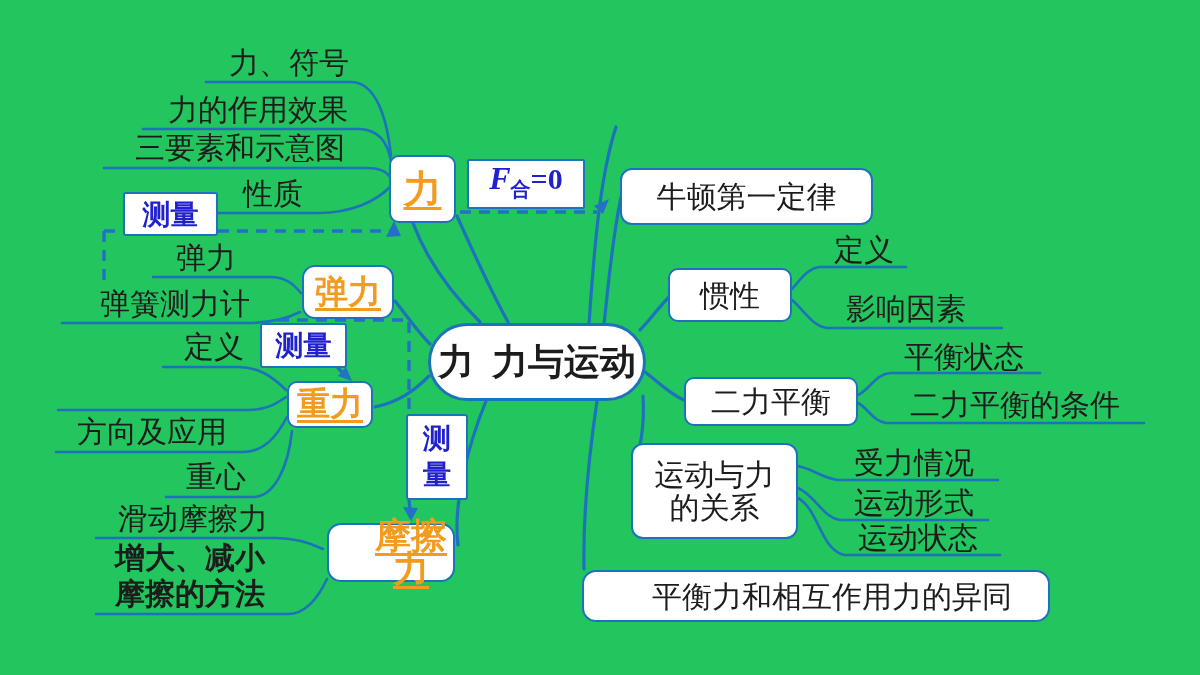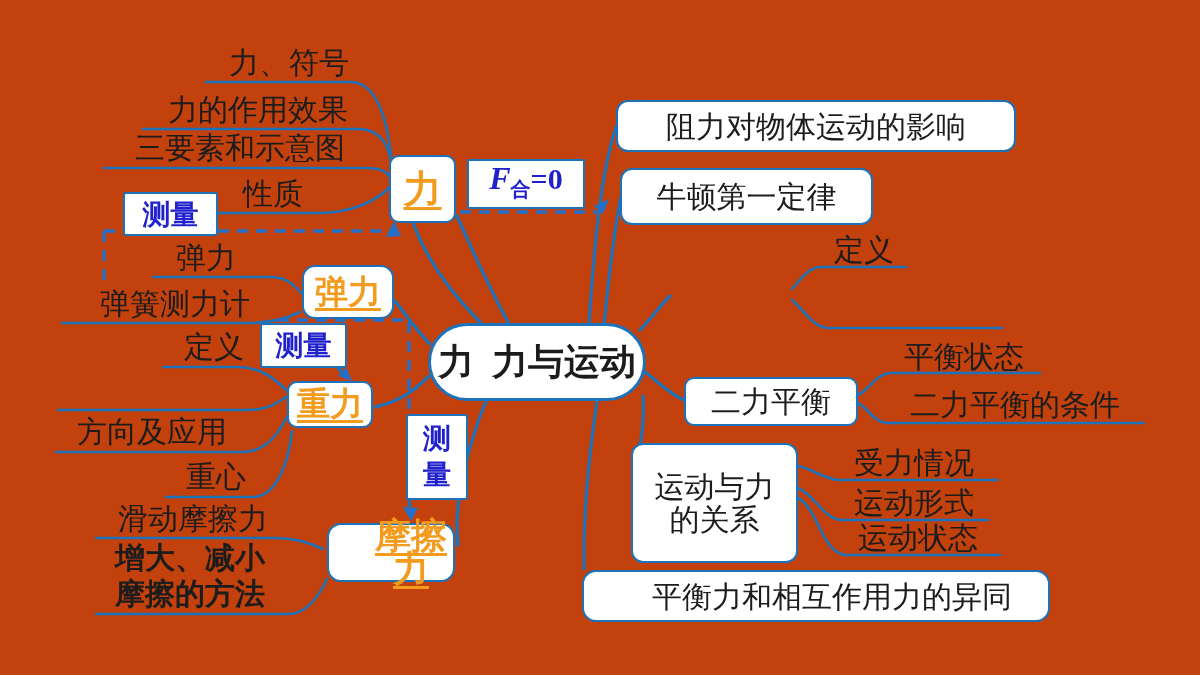--- a/index.html
+++ b/index.html
@@ -3,7 +3,7 @@
 <meta charset="utf-8">
 <style>
   html,body{margin:0;padding:0;background:#ffffff;}
-  .stage{position:relative;width:1200px;height:675px;background:#c2410c;overflow:hidden;
+  .stage{position:relative;width:1200px;height:675px;background:#22c55e;overflow:hidden;
          font-family:"Liberation Serif", serif;}
   svg.wires{position:absolute;left:0;top:0;z-index:0;}
   svg.wires path.c{fill:none;stroke:#1d73bb;stroke-width:3.2;stroke-linecap:round;}

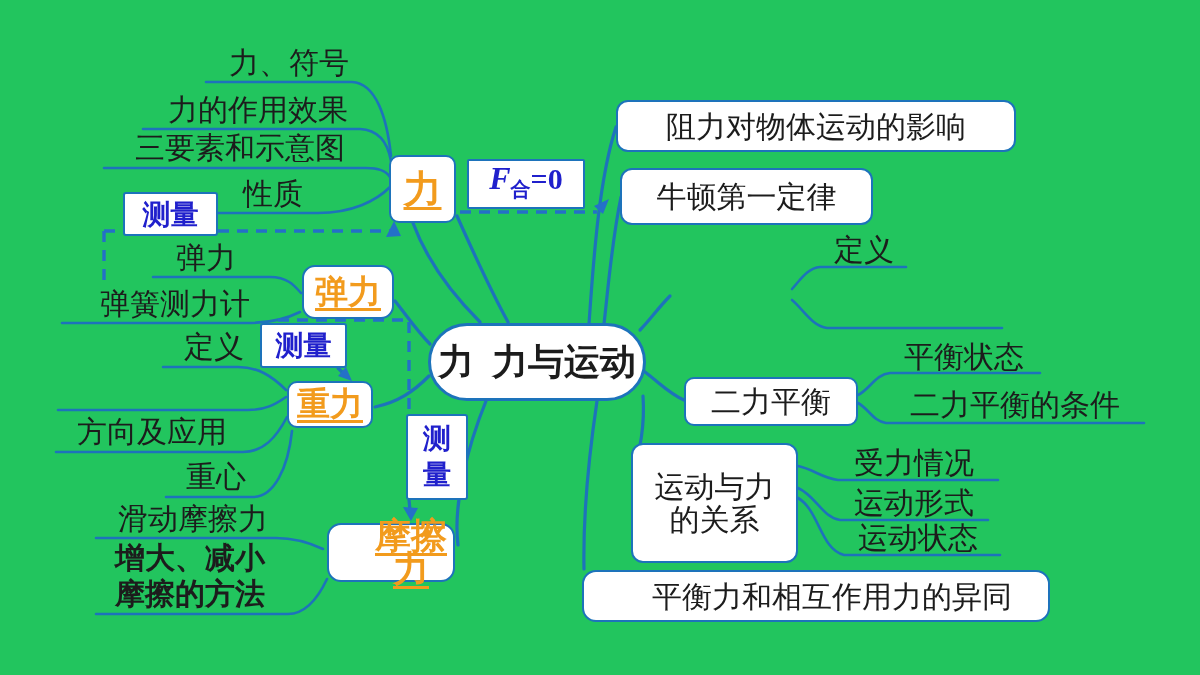--- a/index.html
+++ b/index.html
@@ -131,9 +131,6 @@
     <span>力  力与运动</span>
   </div>
 
-  <div class="node" style="left:616px;top:100px;width:400px;height:52px;border-radius:12px;">
-    <span>阻力对物体运动的影响</span>
-  </div>
   <div class="node" style="left:620px;top:168px;width:253px;height:57px;border-radius:12px;">
     <span>牛顿第一定律</span>
   </div>

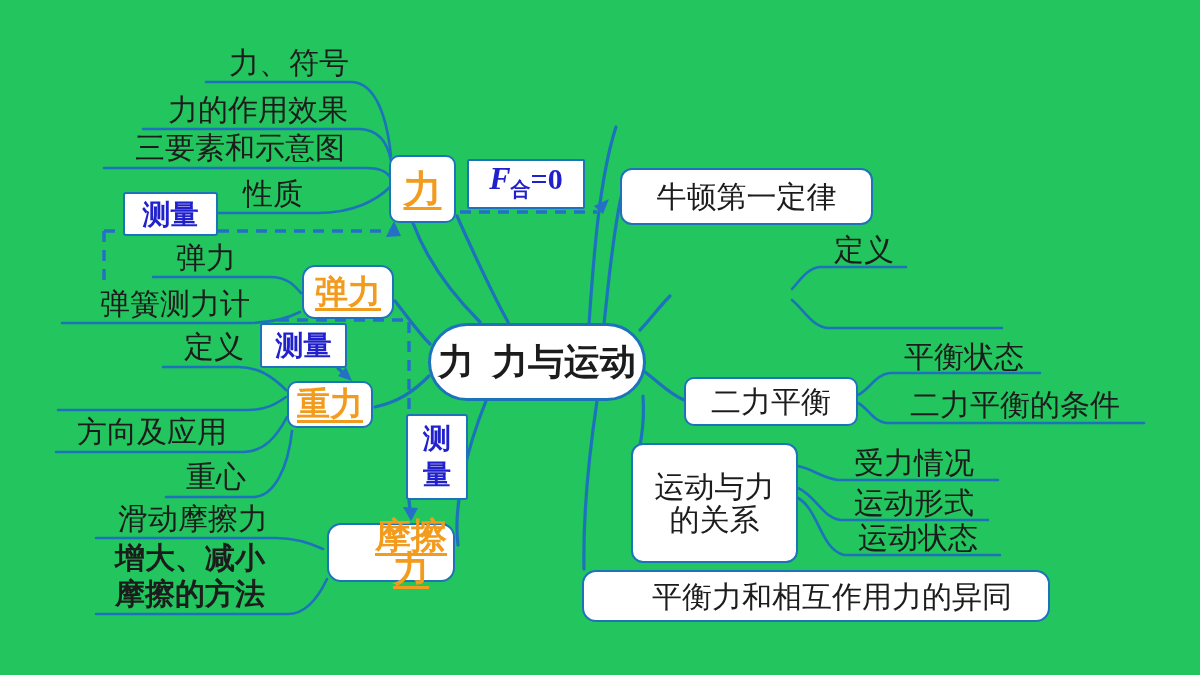--- a/index.html
+++ b/index.html
@@ -134,6 +134,9 @@
   <div class="node" style="left:620px;top:168px;width:253px;height:57px;border-radius:12px;">
     <span>牛顿第一定律</span>
   </div>
+  <div class="node" style="left:668px;top:268px;width:124px;height:54px;border-radius:10px;">
+    <span>惯性</span>
+  </div>
   <div class="node" style="left:684px;top:377px;width:174px;height:49px;border-radius:10px;">
     <span>二力平衡</span>
   </div>

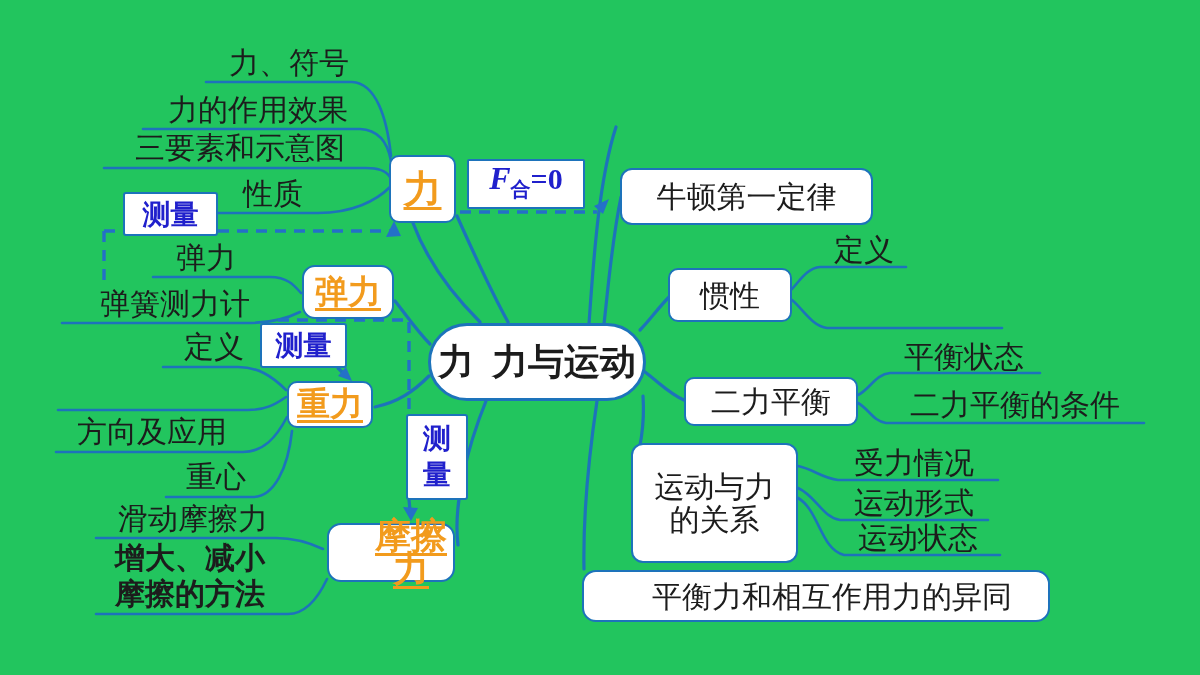--- a/index.html
+++ b/index.html
@@ -94,6 +94,7 @@
 摩擦的方法</div>
 
   <div class="lbl" style="left:818px;top:233px;width:92px;">定义</div>
+  <div class="lbl" style="left:828px;top:292px;width:156px;">影响因素</div>
   <div class="lbl" style="left:886px;top:340px;width:156px;">平衡状态</div>
   <div class="lbl" style="left:884px;top:388px;width:262px;">二力平衡的条件</div>
   <div class="lbl" style="left:836px;top:446px;width:156px;">受力情况</div>

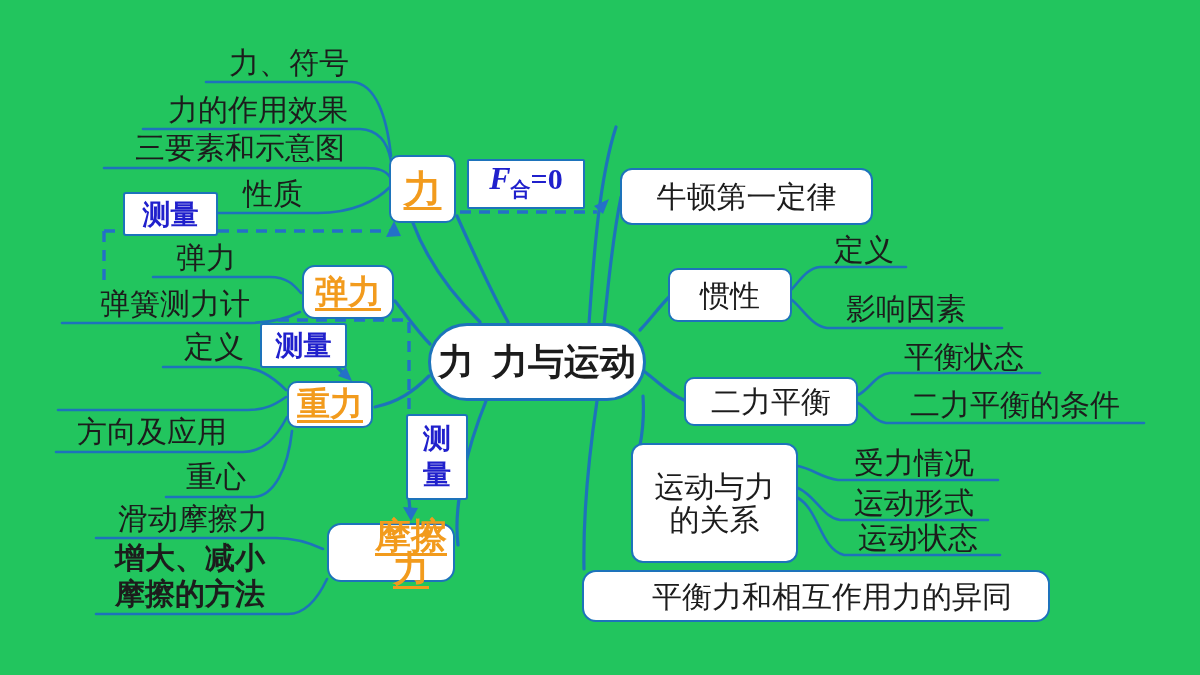--- a/index.html
+++ b/index.html
@@ -141,7 +141,7 @@
   <div class="node" style="left:684px;top:377px;width:174px;height:49px;border-radius:10px;">
     <span>二力平衡</span>
   </div>
-  <div class="node" style="left:631px;top:443px;width:167px;height:120px;border-radius:12px;">
+  <div class="node" style="left:631px;top:443px;width:167px;height:96px;border-radius:12px;">
     <span>运动与力
 的关系</span>
   </div>

